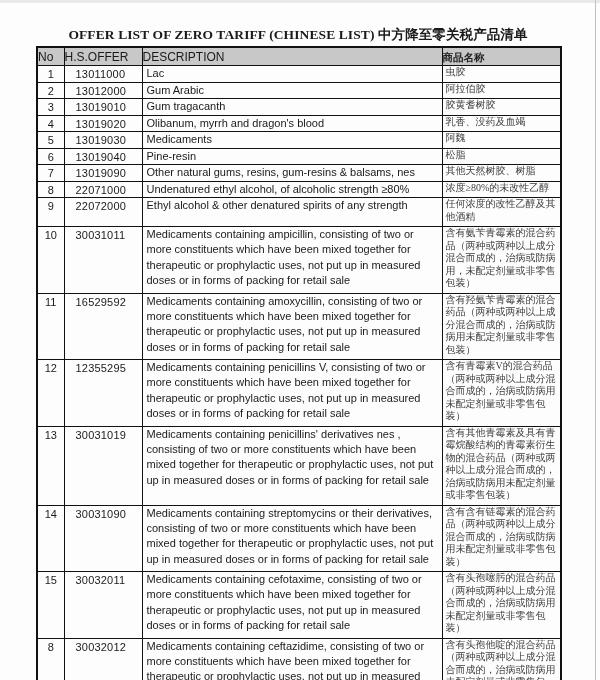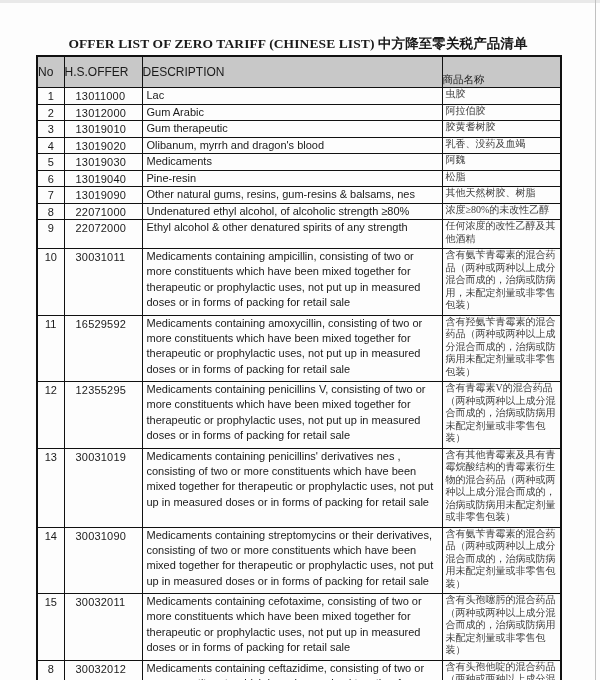--- a/index.html
+++ b/index.html
@@ -16,7 +16,7 @@
   .page-edge{position:absolute;top:0;right:4px;width:1px;height:680px;background:var(--page-edge);}
   .top-shade{position:absolute;top:0;left:0;width:600px;height:3px;background:#e9e9e9;}
   .doc-title{
-    margin-top:35px;
+    margin-top:26px;
     width:524px;margin-left:36px;
     text-align:center;
     font-family:"Liberation Serif","DejaVu Serif",serif;

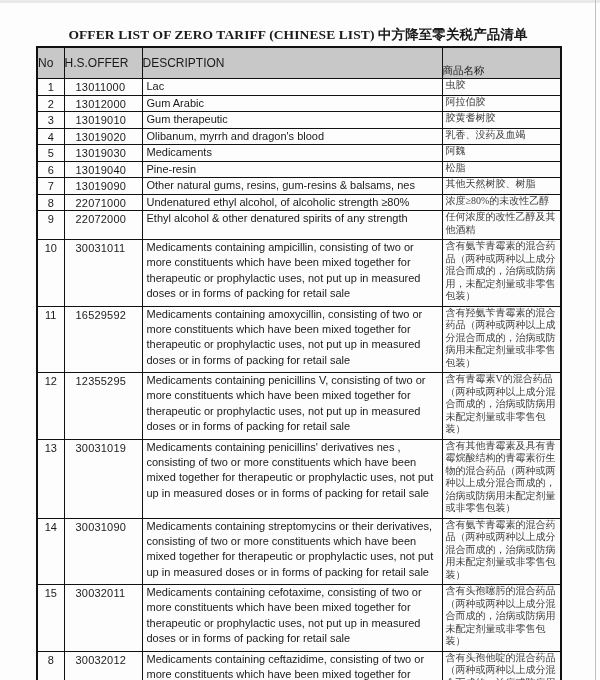--- a/index.html
+++ b/index.html
@@ -38,7 +38,7 @@
     font-size:12px;font-weight:400;height:17px;
     text-align:left;vertical-align:middle;padding:0;
   }
-  th.cn{font-family:"Liberation Serif","DejaVu Serif",serif;font-size:10.5px;padding-top:16px;color:#222;}
+  th.cn{font-family:"Liberation Serif","DejaVu Serif",serif;font-size:10.5px;padding-top:3px;color:#222;font-weight:bold;}
   td{font-size:11px;}
   td.no{text-align:center;vertical-align:top;line-height:14px;padding-top:1px;}
   td.code{vertical-align:top;line-height:14px;padding:1px 0 0 11px;letter-spacing:.2px;margin-top:20px;}

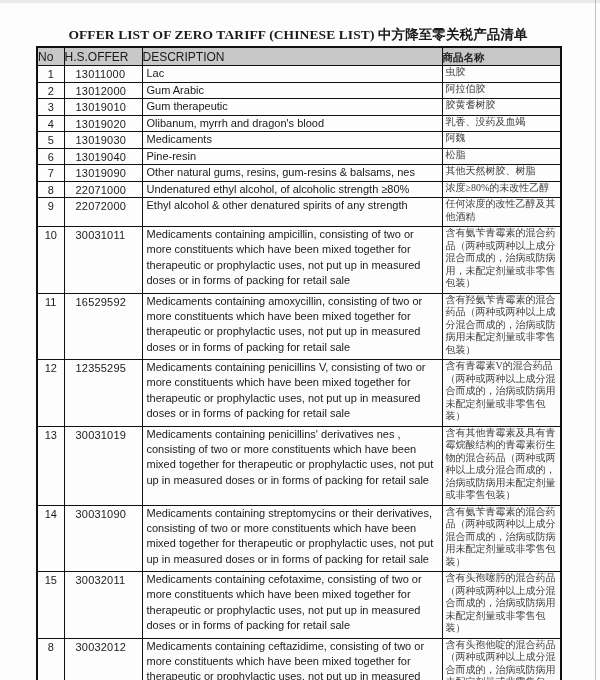--- a/index.html
+++ b/index.html
@@ -91,7 +91,7 @@
   <tr>
     <td class="no">3</td>
     <td class="code">13019010</td>
-    <td class="desc">Gum therapeutic</td>
+    <td class="desc">Gum tragacanth</td>
     <td class="cn">胶黄耆树胶</td>
   </tr>
 

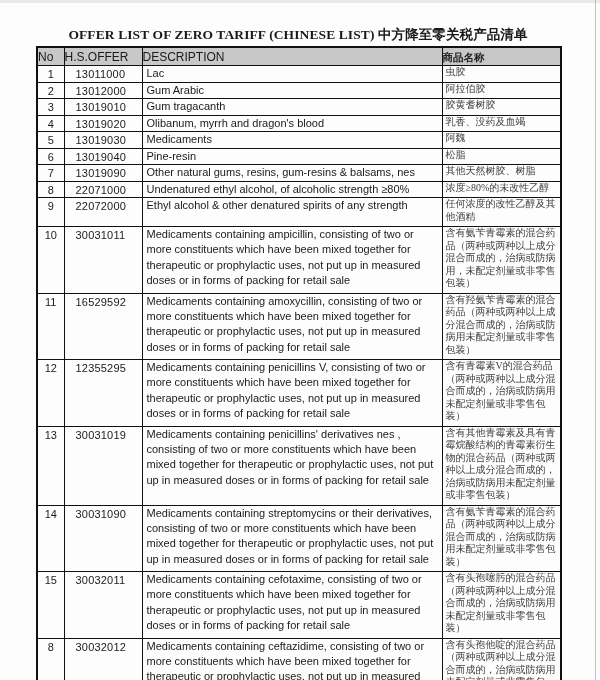--- a/index.html
+++ b/index.html
@@ -169,7 +169,7 @@
     <td class="no">14</td>
     <td class="code">30031090</td>
     <td class="desc">Medicaments containing streptomycins or their derivatives, consisting of two or more constituents which have been mixed together for therapeutic or prophylactic uses, not put up in measured doses or in forms of packing for retail sale</td>
-    <td class="cn">含有氨苄青霉素的混合药品（两种或两种以上成分混合而成的，治病或防病用未配定剂量或非零售包装）</td>
+    <td class="cn">含有含有链霉素的混合药品（两种或两种以上成分混合而成的，治病或防病用未配定剂量或非零售包装）</td>
   </tr>
 
   <tr>

